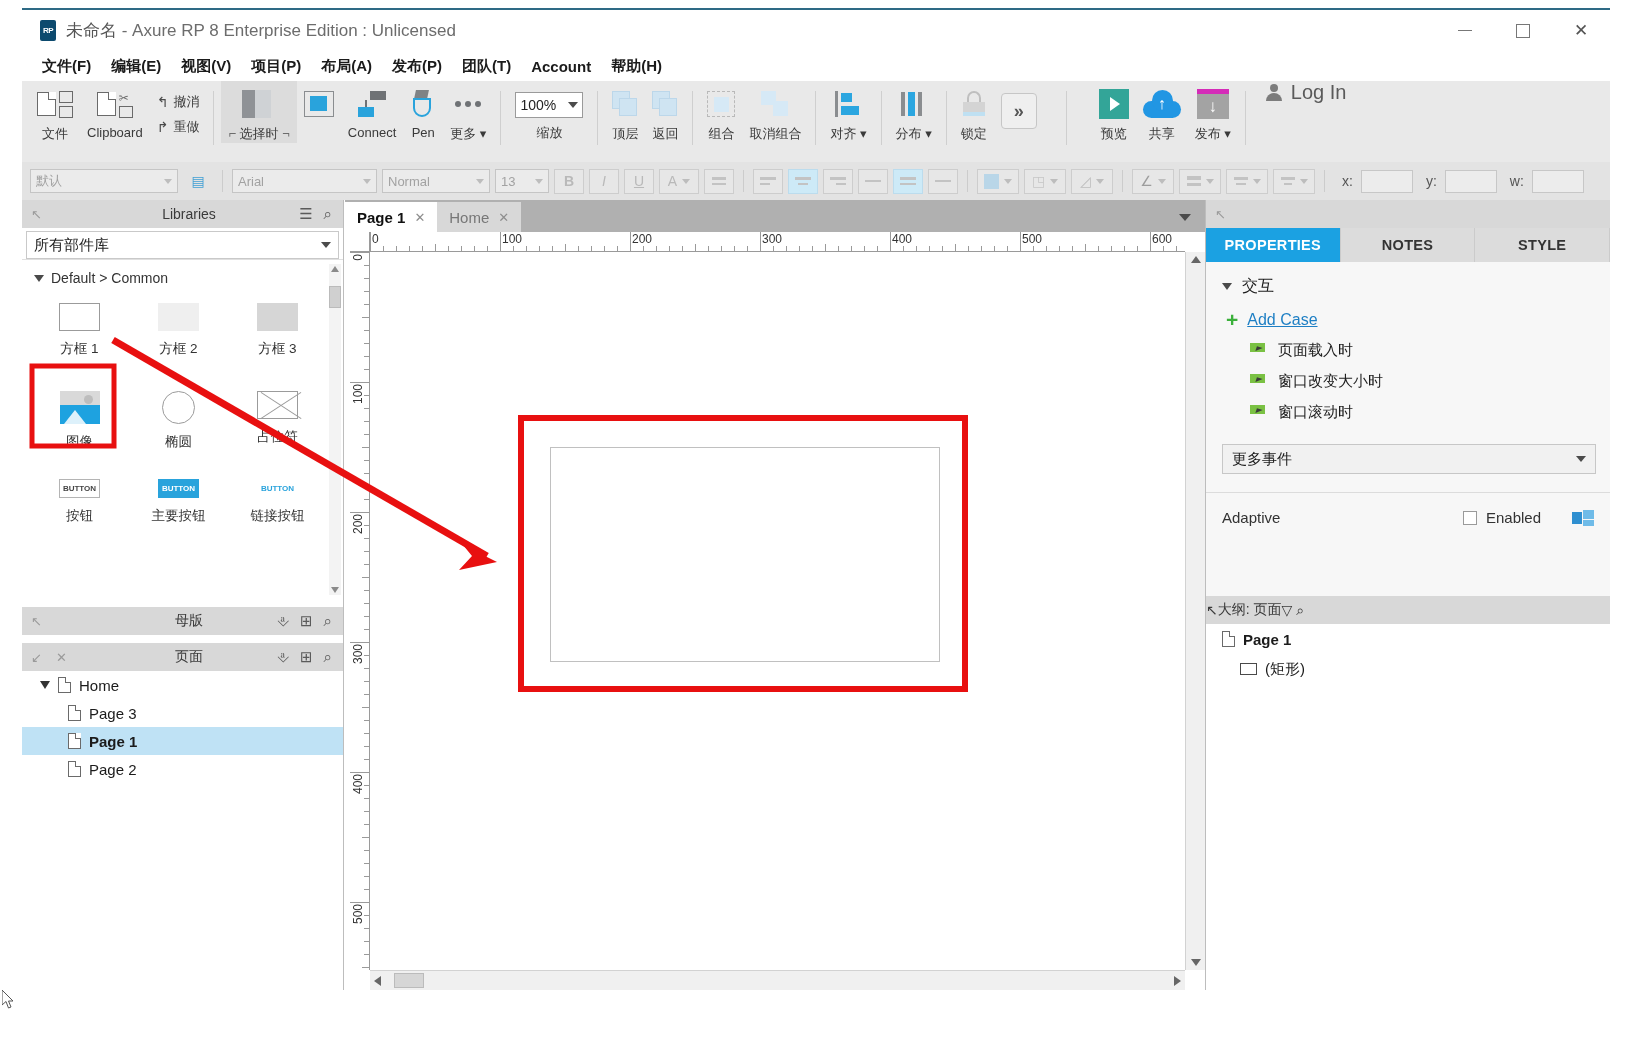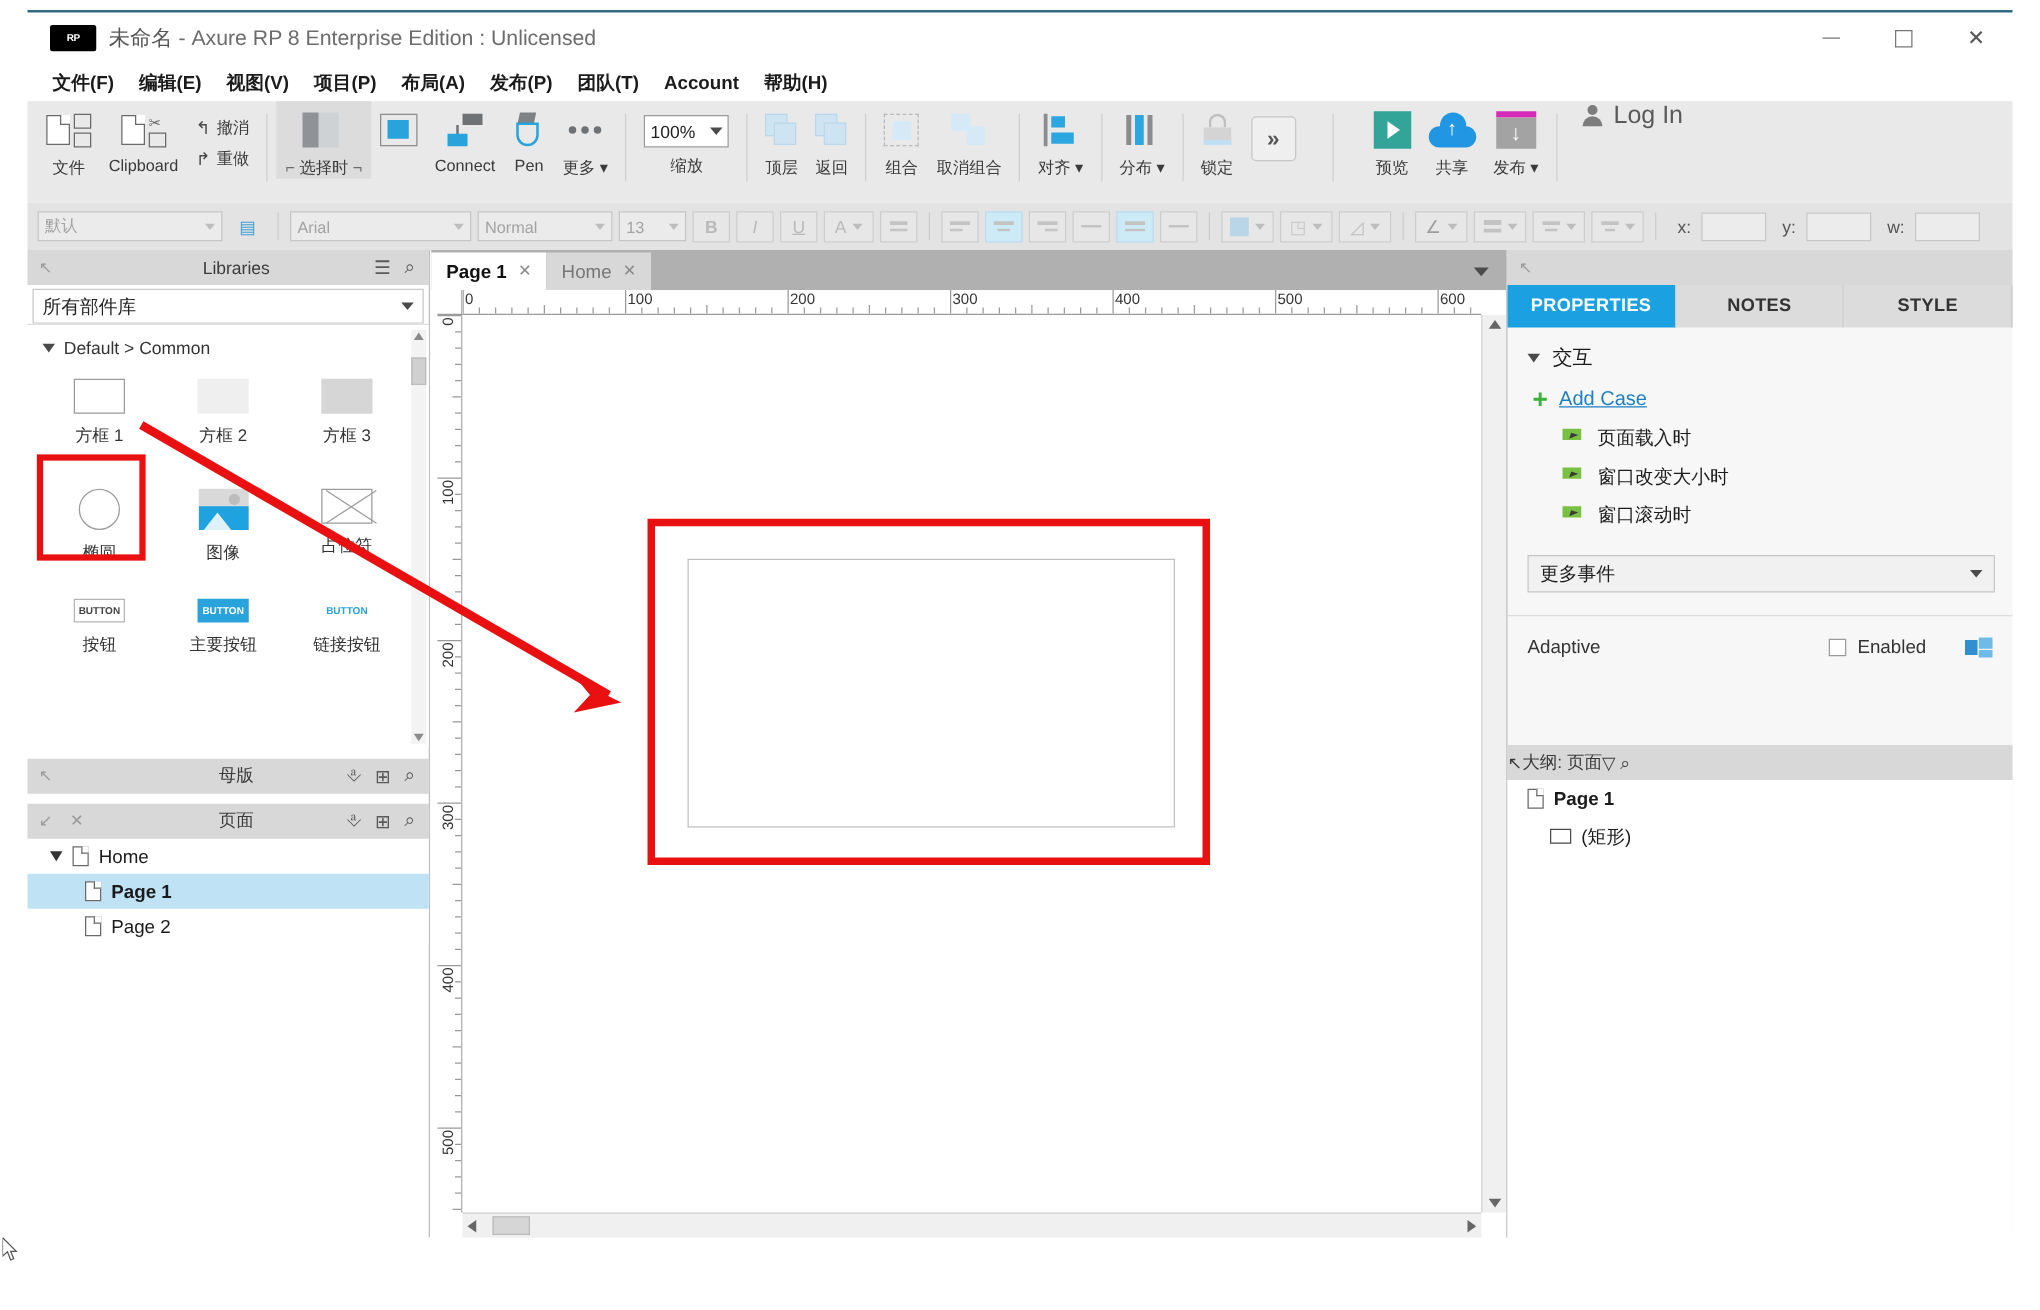--- a/index.html
+++ b/index.html
@@ -10,7 +10,7 @@
   
   .titlebar { position:absolute; left:22px; top:8px; width:1588px; height:43px;
      background:#ffffff; border-top:2px solid #2e6a85; display:flex; align-items:center; }
-  .tb-logo { width:37px; height:21px; margin-left:18px; background:#000000;
+  .tb-logo { width:16px; height:21px; margin-left:18px; background:#0c4a6e;
      border-radius:2px; display:flex; align-items:center; justify-content:center;
      color:#fff; font-size:8px; font-weight:bold; letter-spacing:-0.5px; }
   .tb-title { margin-left:10px; font-size:17px; color:#6c6c6c; }

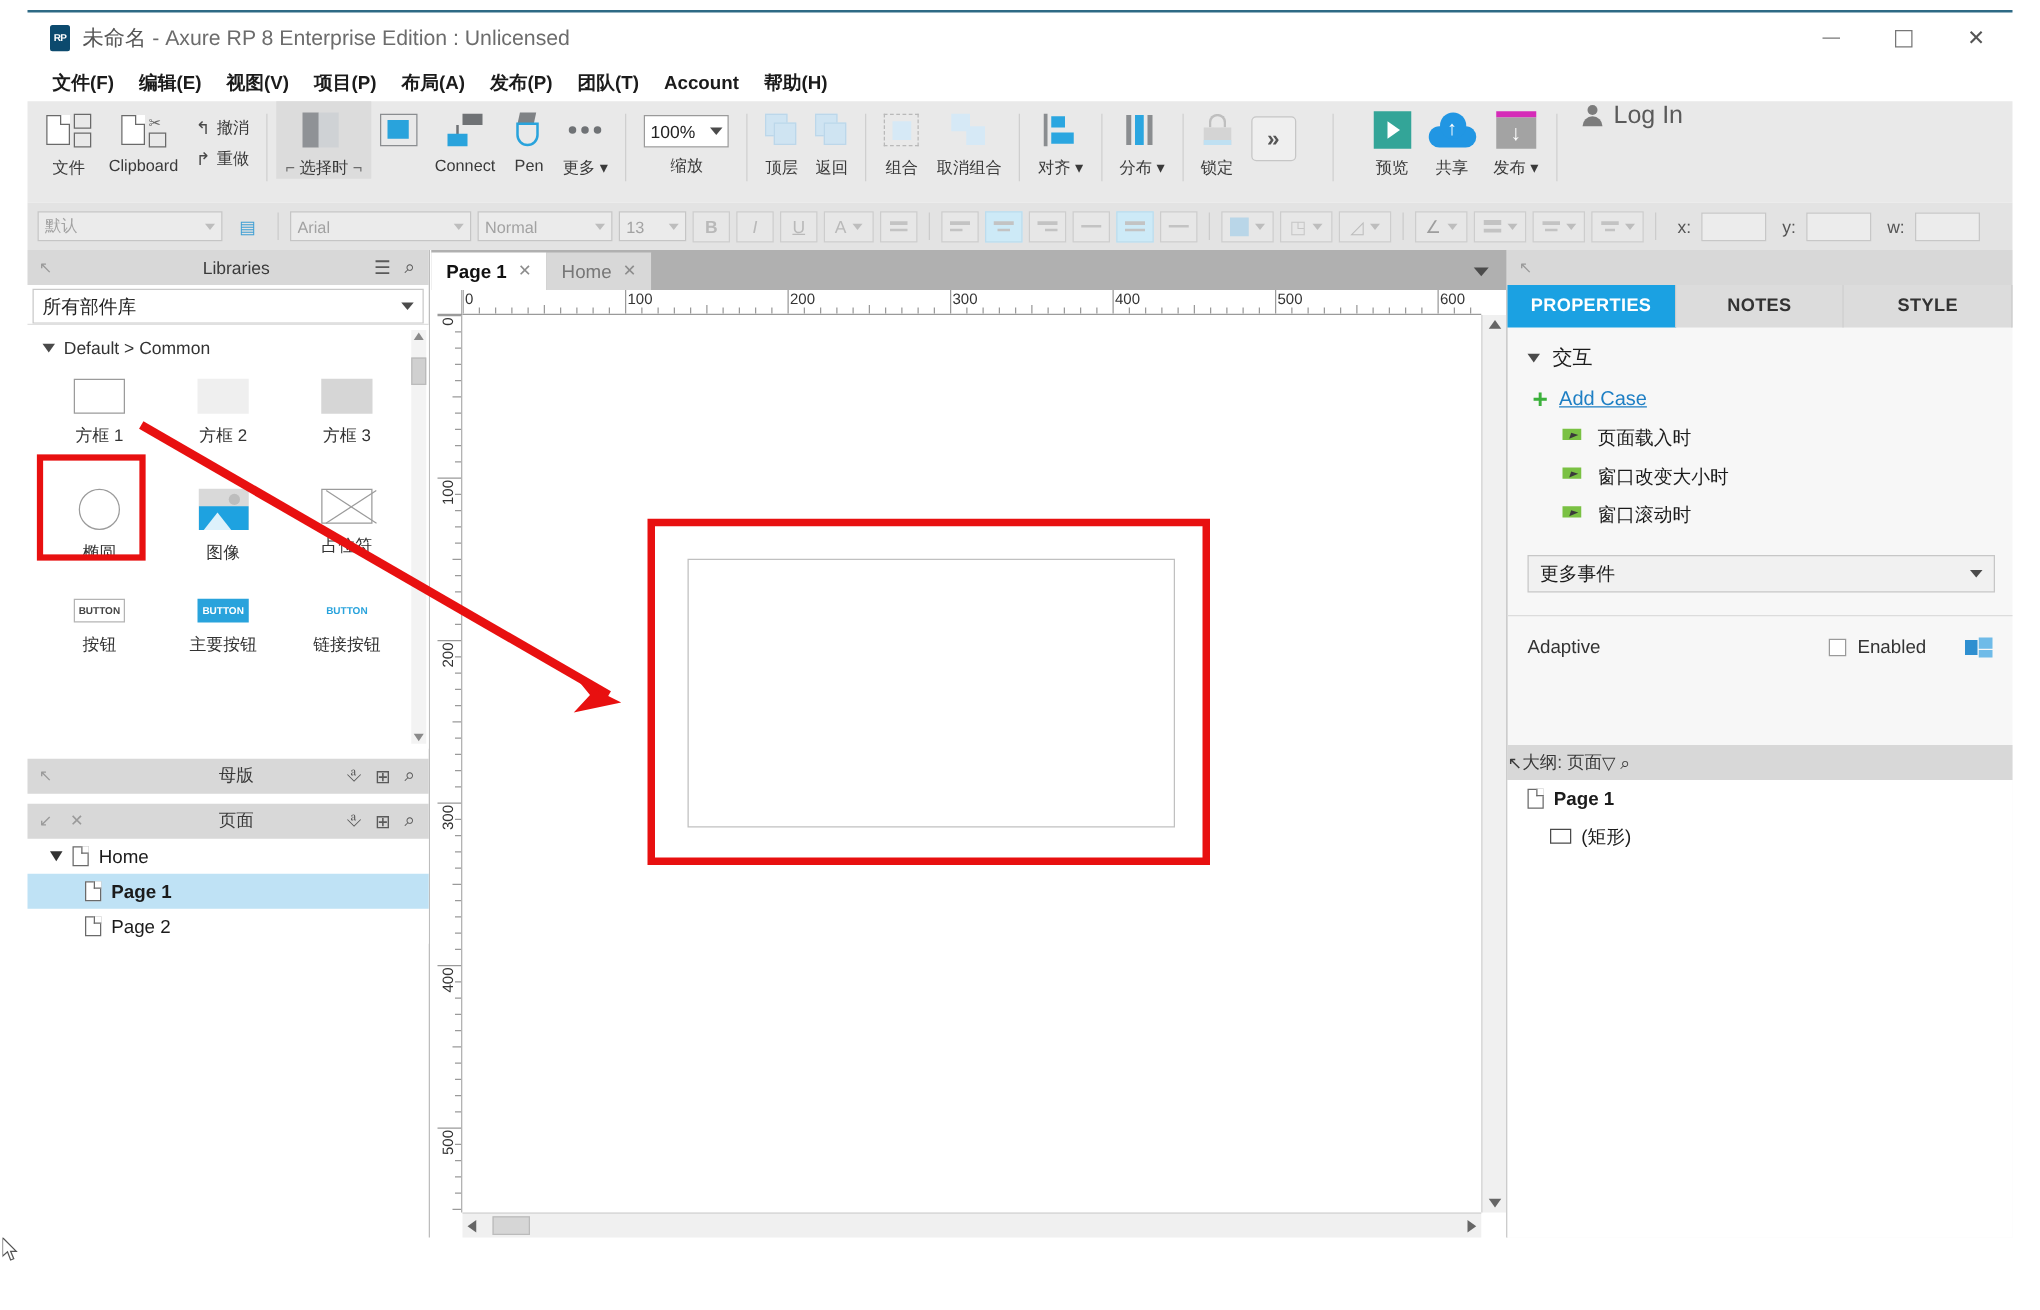--- a/index.html
+++ b/index.html
@@ -673,16 +673,16 @@
         </div>
 
         <div class="libcell">
-          <div class="sw-ell"></div>
-          <div class="cap">椭圆</div>
-        </div>
-        <div class="libcell">
           <div class="sw-img">
             <div class="sky"></div>
               <div class="mt"></div>
               <div class="sun"></div>
           </div>
           <div class="cap">图像</div>
+        </div>
+        <div class="libcell">
+          <div class="sw-ell"></div>
+          <div class="cap">椭圆</div>
         </div>
         <div class="libcell">
           <div class="sw-ph"></div>

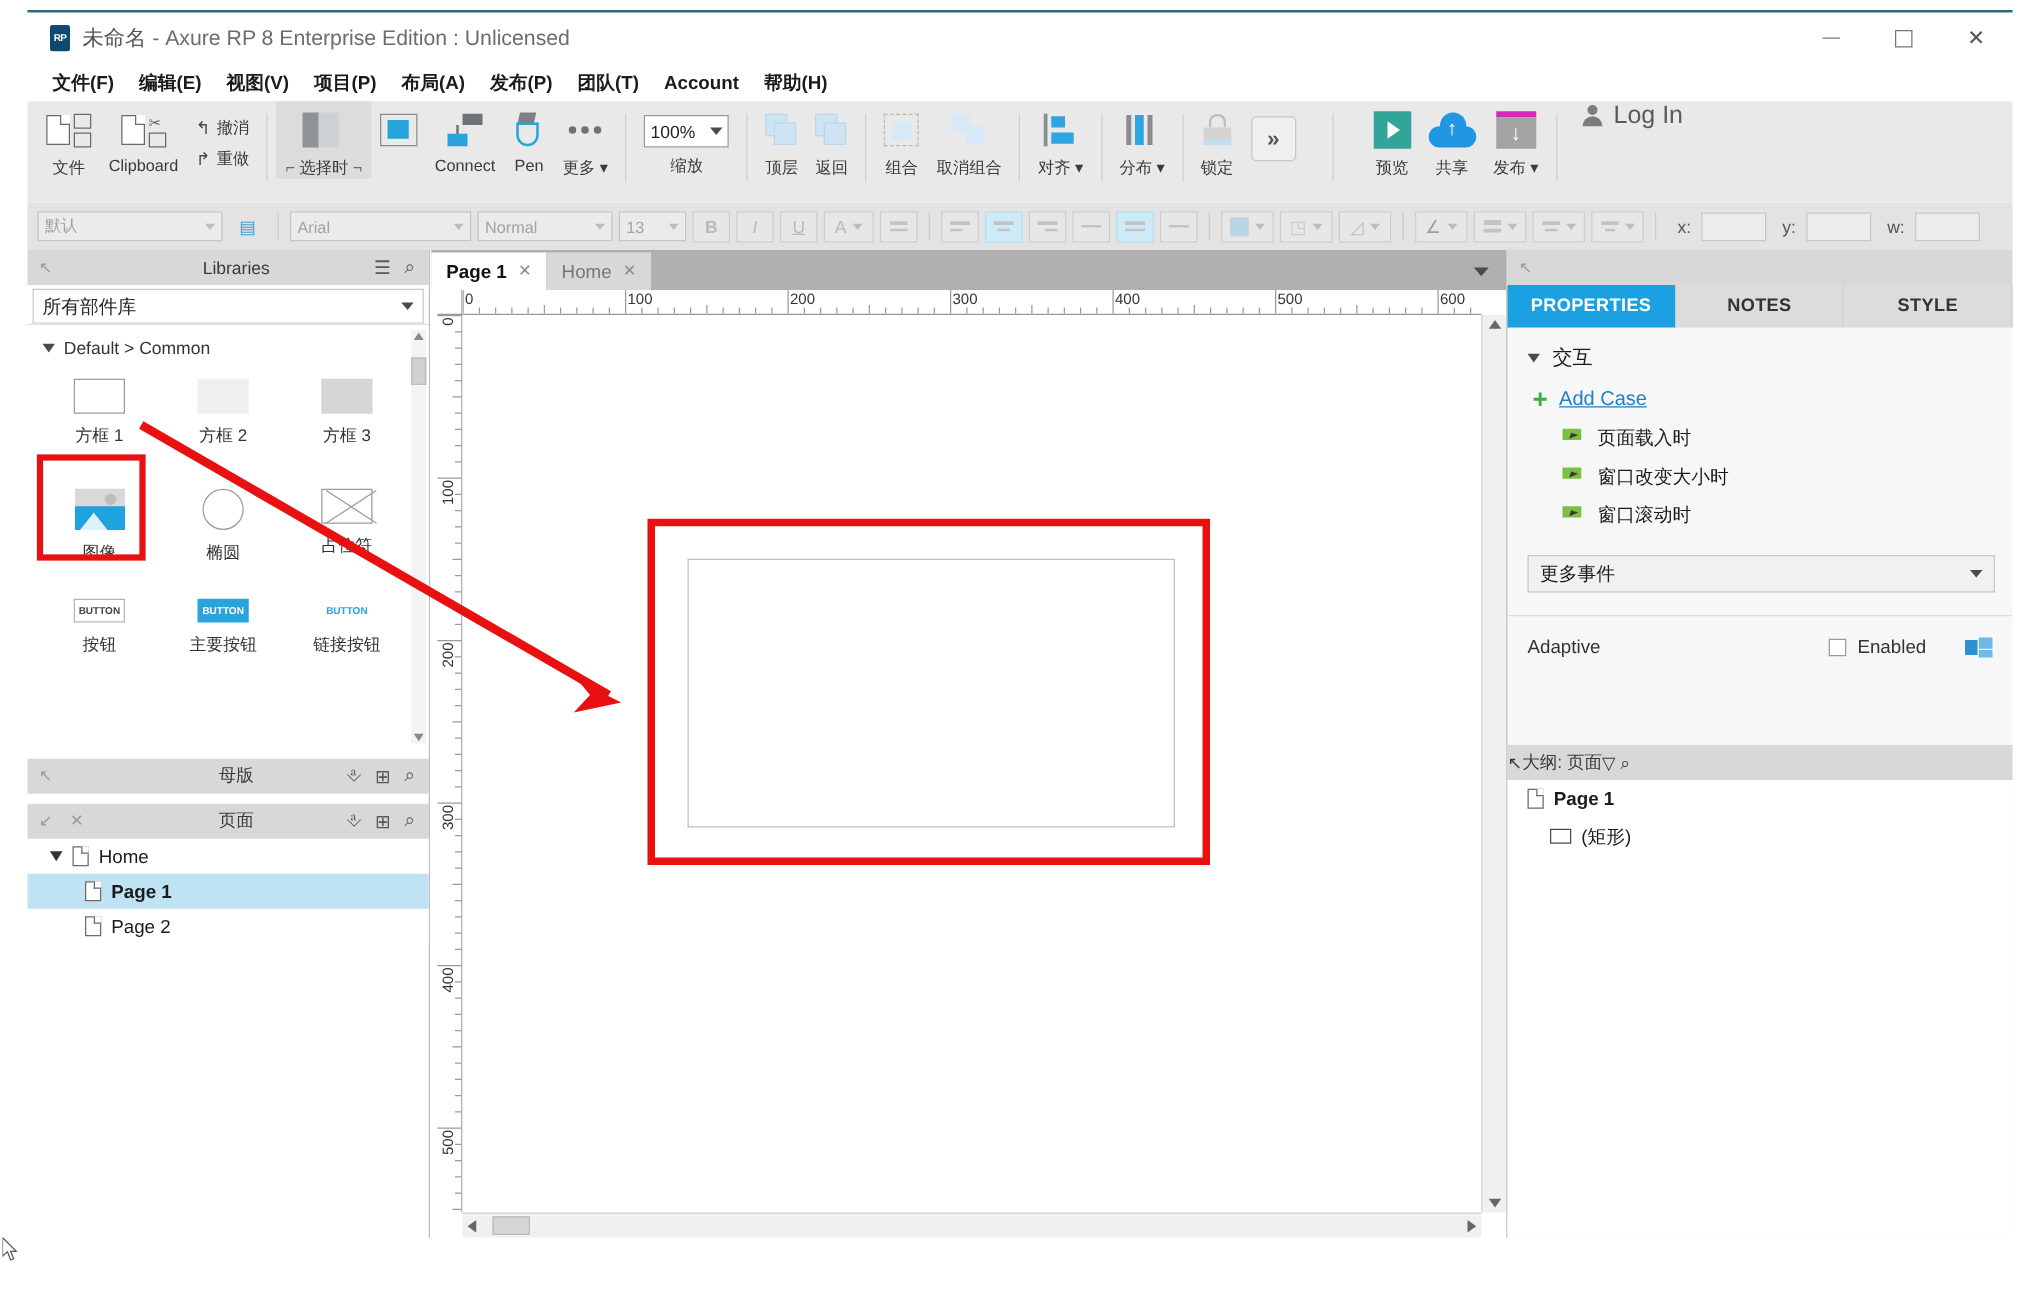--- a/index.html
+++ b/index.html
@@ -740,6 +740,10 @@
         <span class="tri dn"></span>
         <span class="docico"></span>
         <span>Home</span>
+      </div>
+      <div class="ptrow" style="padding-left:38px;">
+        <span class="docico"></span>
+        <span>Page 3</span>
       </div>
       <div class="ptrow sel" style="padding-left:38px;">
         <span class="docico"></span>

